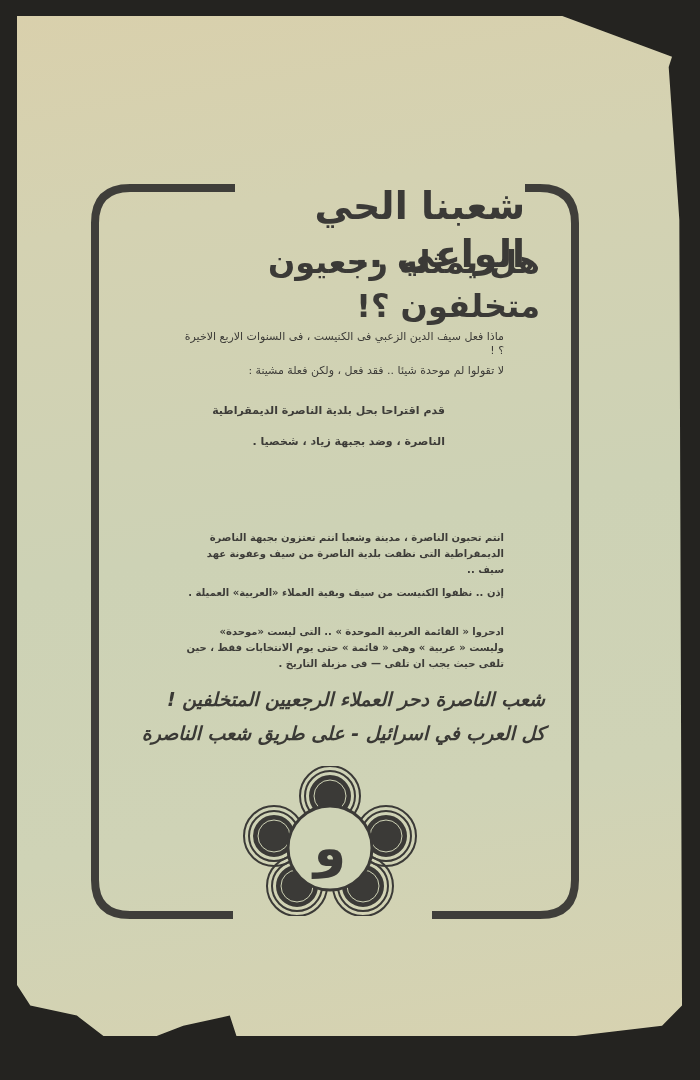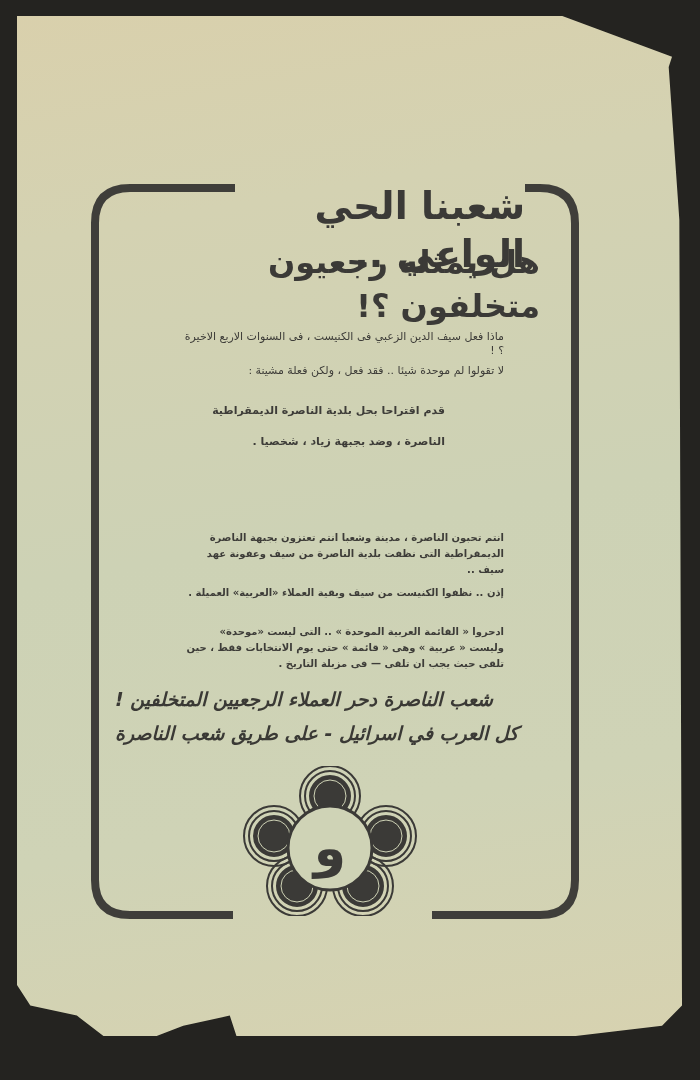--- a/index.html
+++ b/index.html
@@ -23,7 +23,7 @@
   .bold-block p { margin:0; }
   .para { left:182px; width:322px; font-size:10px; font-weight:bold; line-height:16px; }
   .para p { margin:0; }
-  .slogan { position:absolute; direction:rtl; text-align:left; color:#3a3935; font-weight:bold; font-style:italic; left:115px; width:430px; font-size:19px; }
+  .slogan { position:absolute; direction:rtl; text-align:right; color:#3a3935; font-weight:bold; font-style:italic; left:115px; width:430px; font-size:19px; }
   .logo { position:absolute; left:240px; top:766px; }
 </style>
 </head>

